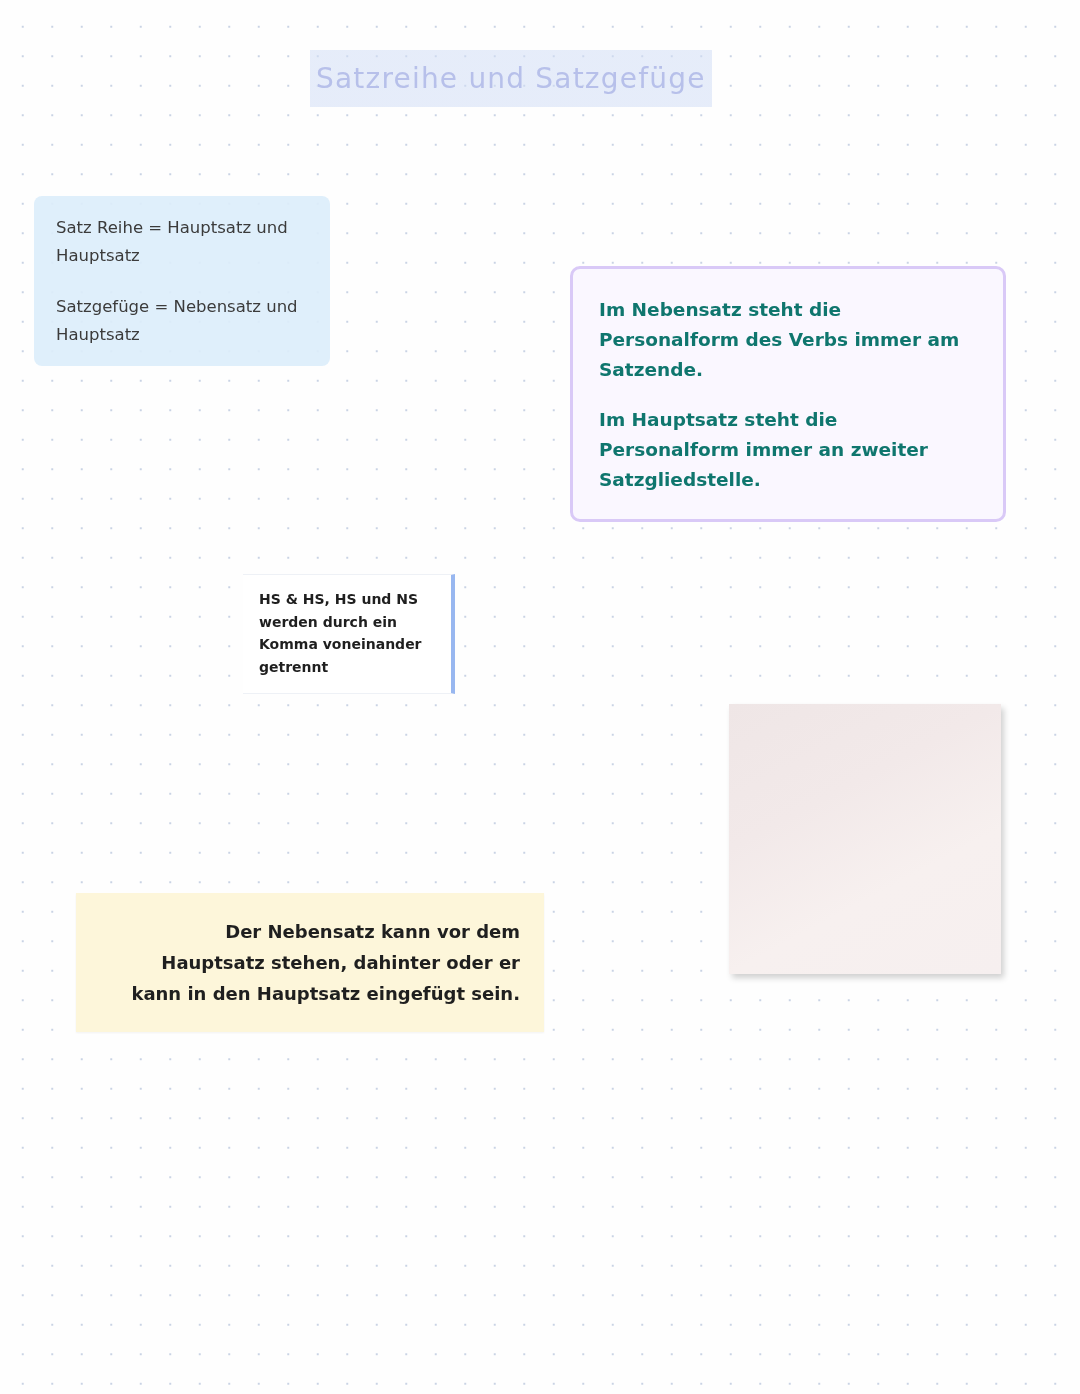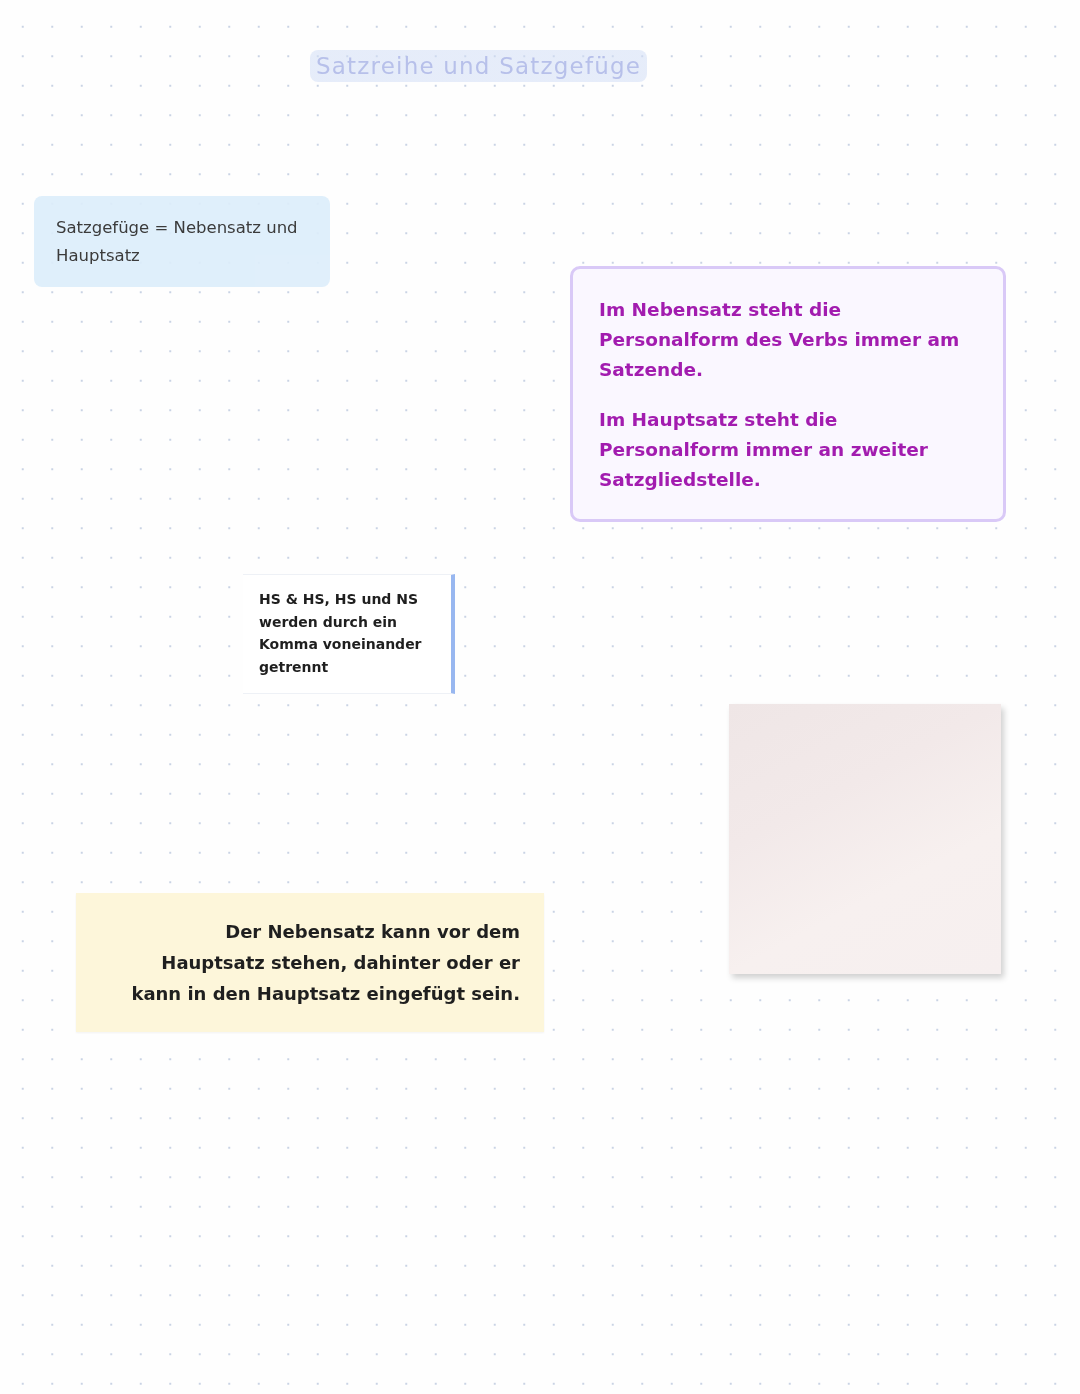--- a/index.html
+++ b/index.html
@@ -30,13 +30,12 @@
     left: 310px;
     top: 50px;
     font-family: "DejaVu Sans", sans-serif;
-    font-size: 23px;
+    font-size: 28px;
     letter-spacing: 1.2px;
     color: #b7c0ea;
     background: linear-gradient(to bottom, rgba(210,222,246,0.55) 60%, rgba(210,222,246,0.55) 100%);
-    padding: 3px 6px;
+    padding: 12px 6px;
     white-space: nowrap;
-    border-radius: 8px;
   }
 
   .card {

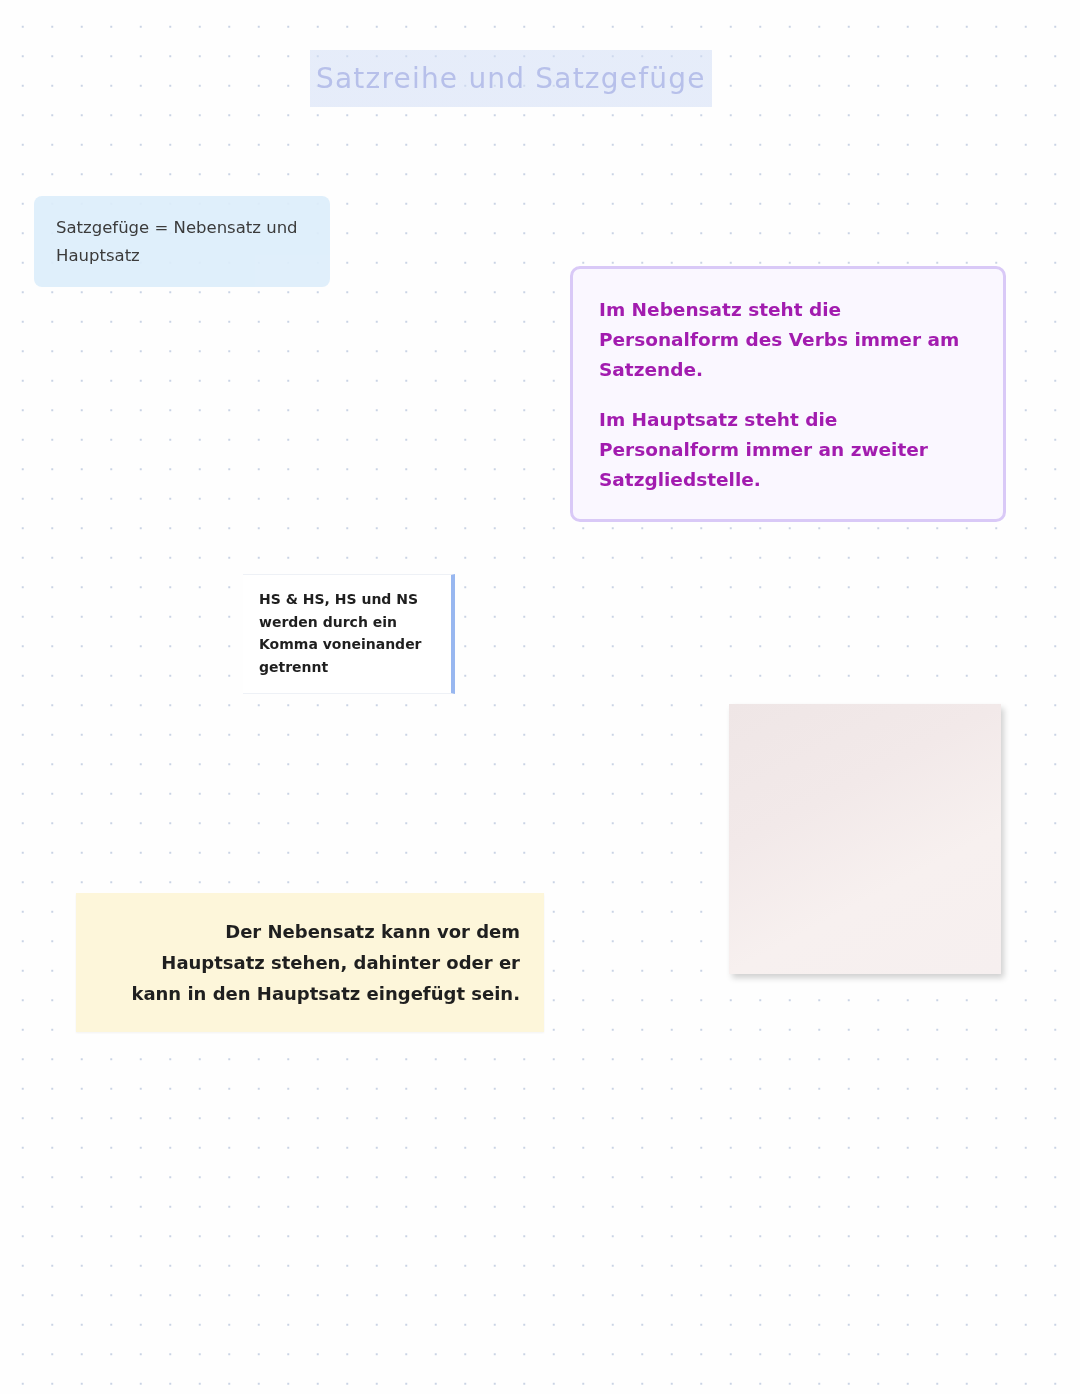--- a/index.html
+++ b/index.html
@@ -129,6 +129,7 @@
   <div class="note-title">Satzreihe und Satzgefüge</div>
 
   <div class="card card-blue">
+    <p>Satz Reihe = Hauptsatz und Hauptsatz</p>
     <p>Satzgefüge = Nebensatz und Hauptsatz</p>
   </div>
 

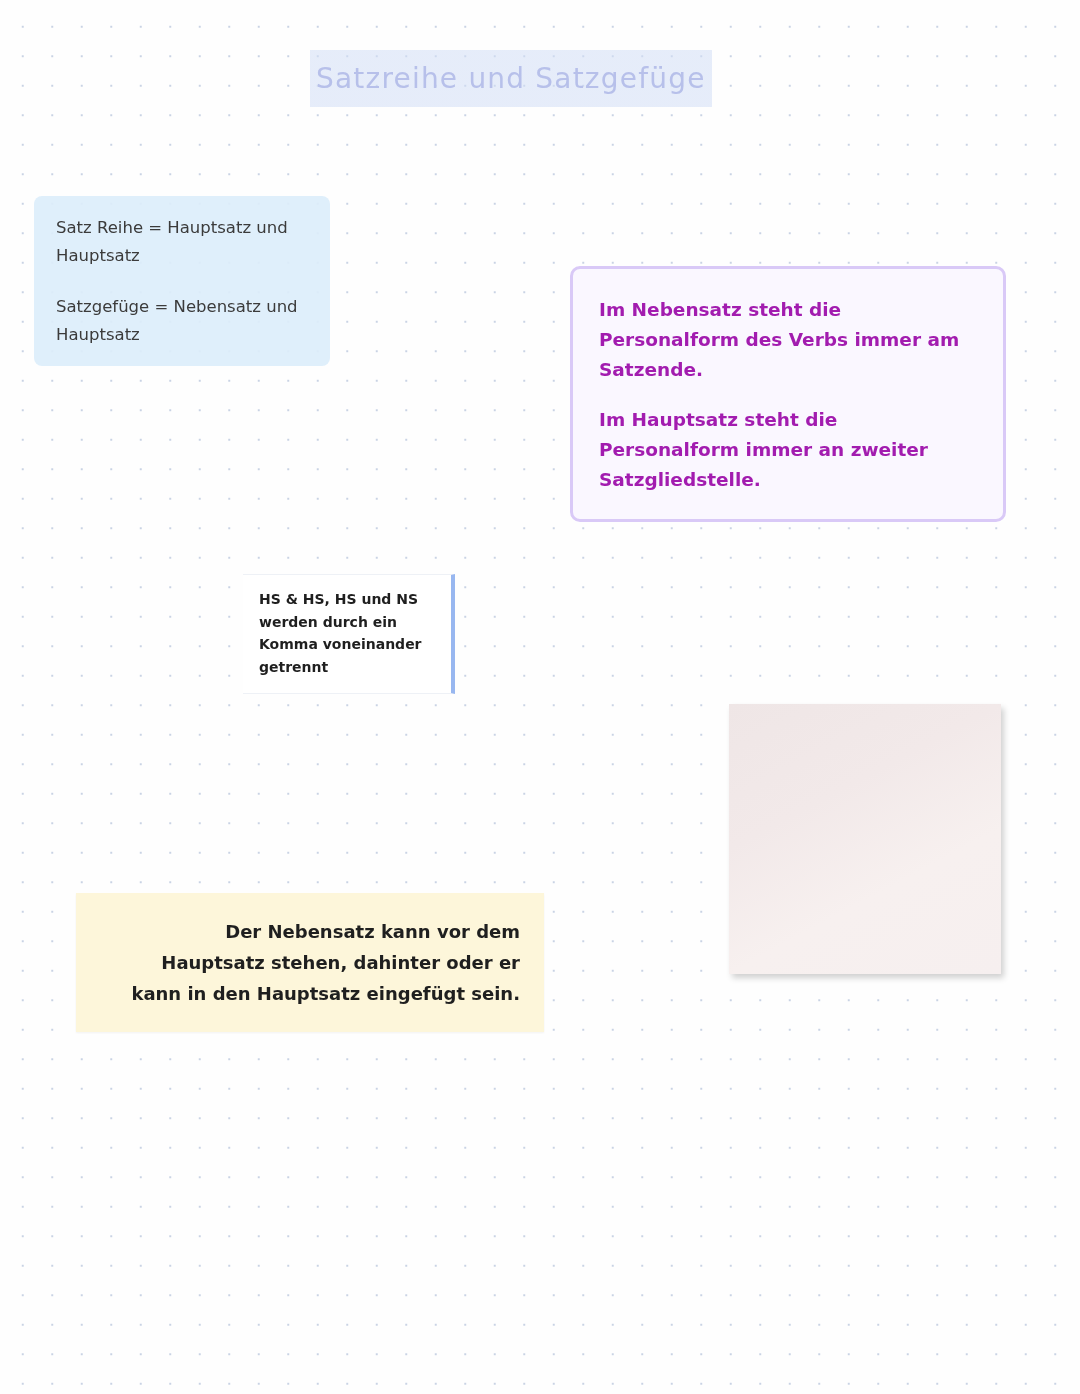--- a/index.html
+++ b/index.html
@@ -72,7 +72,7 @@
     border-radius: 10px;
     font-size: 18.5px;
     line-height: 1.62;
-    color: #a21caf;
+    color: #0f766e;
     font-weight: 600;
   }
   .card-purple p { margin: 0; }

